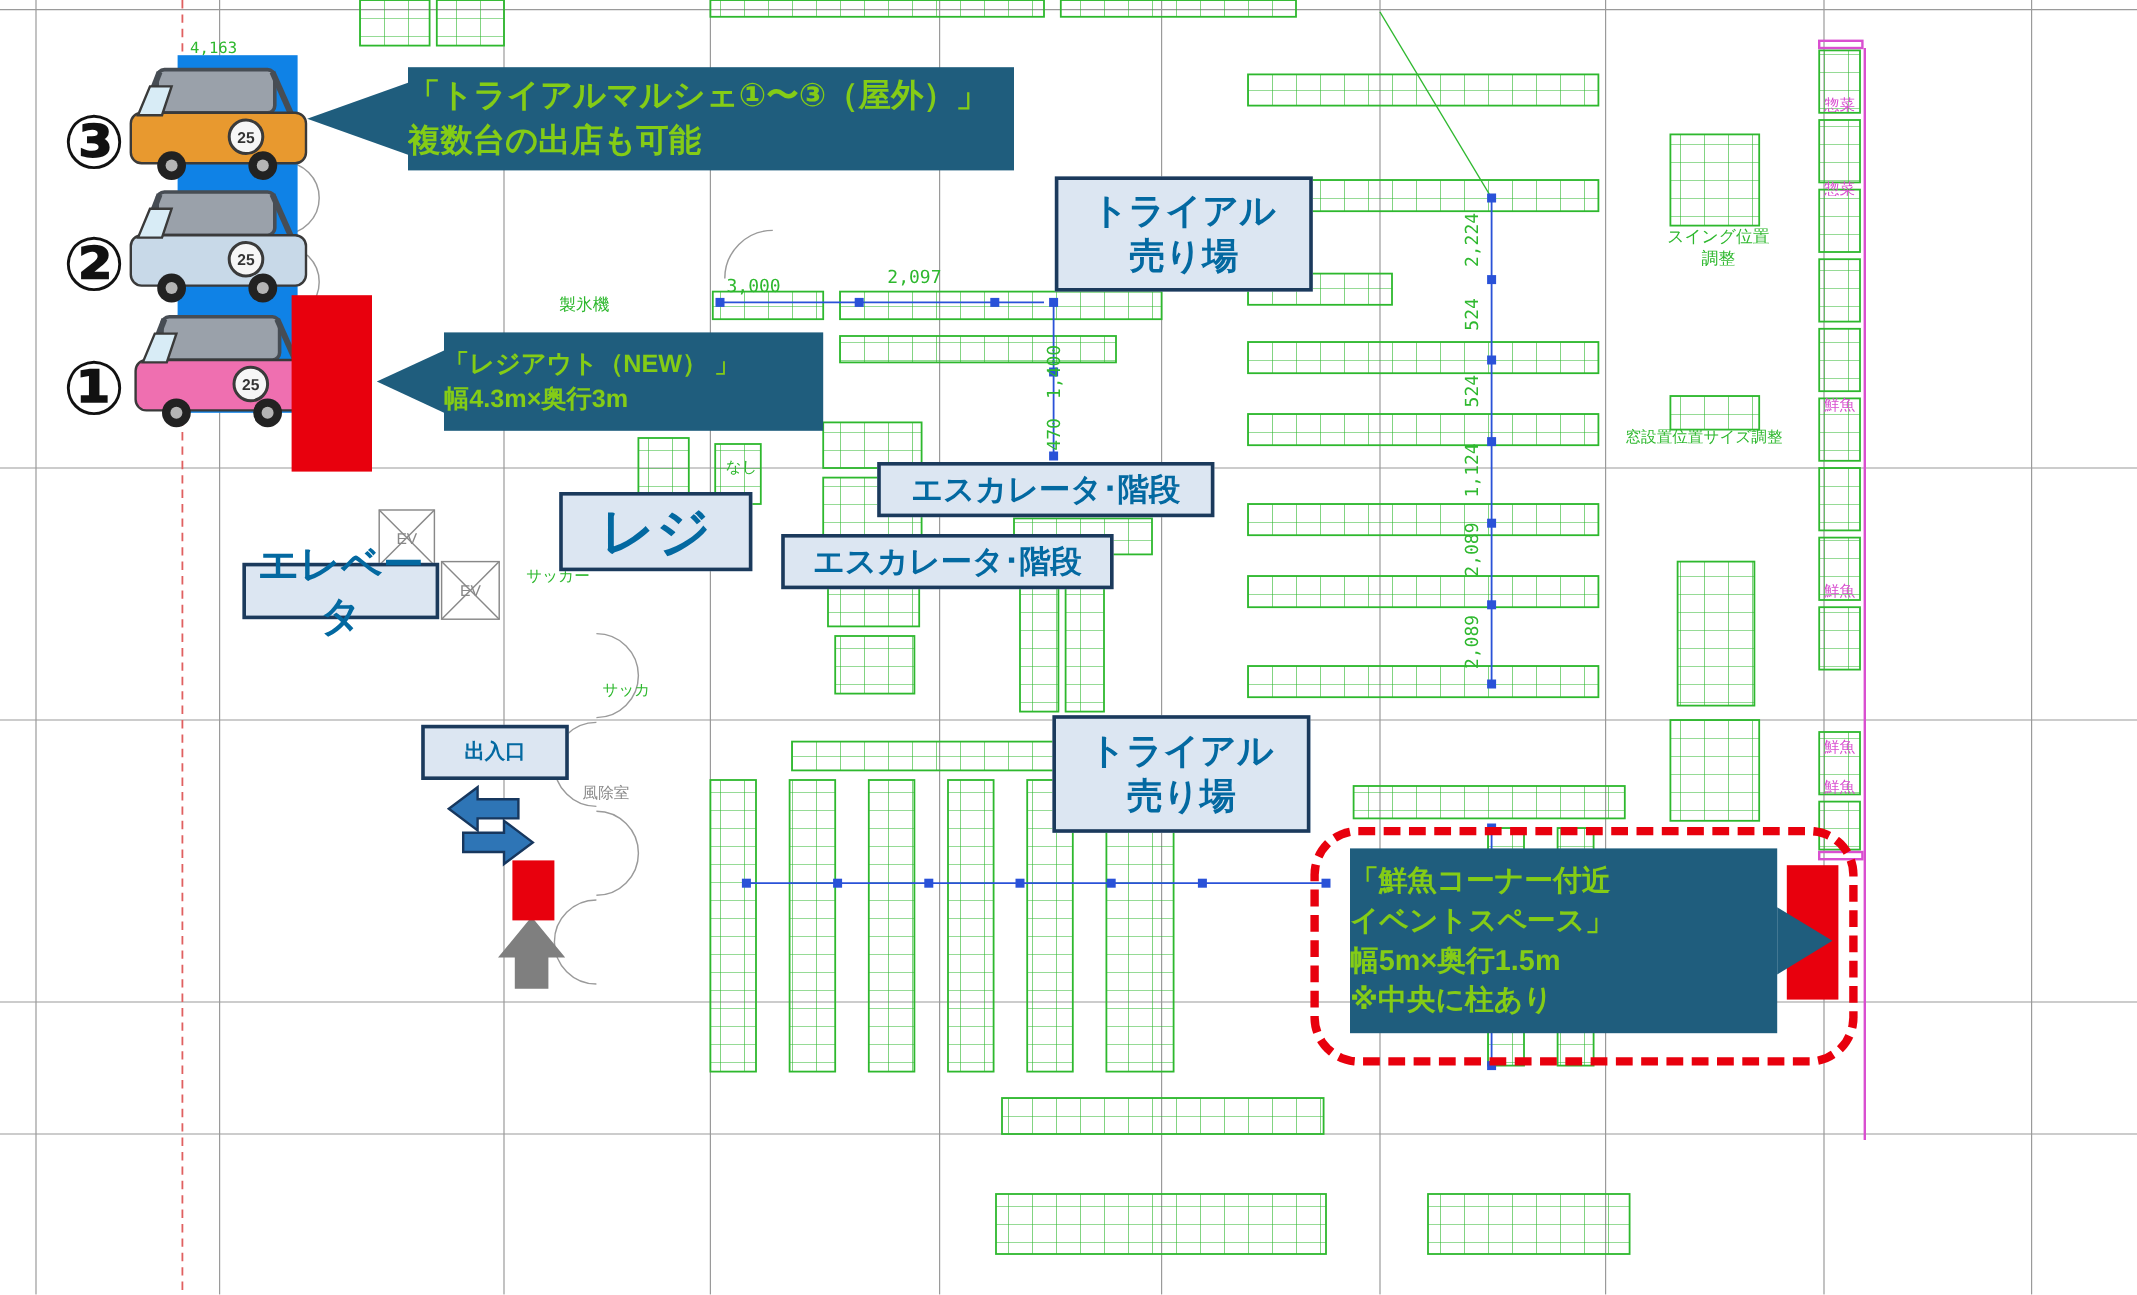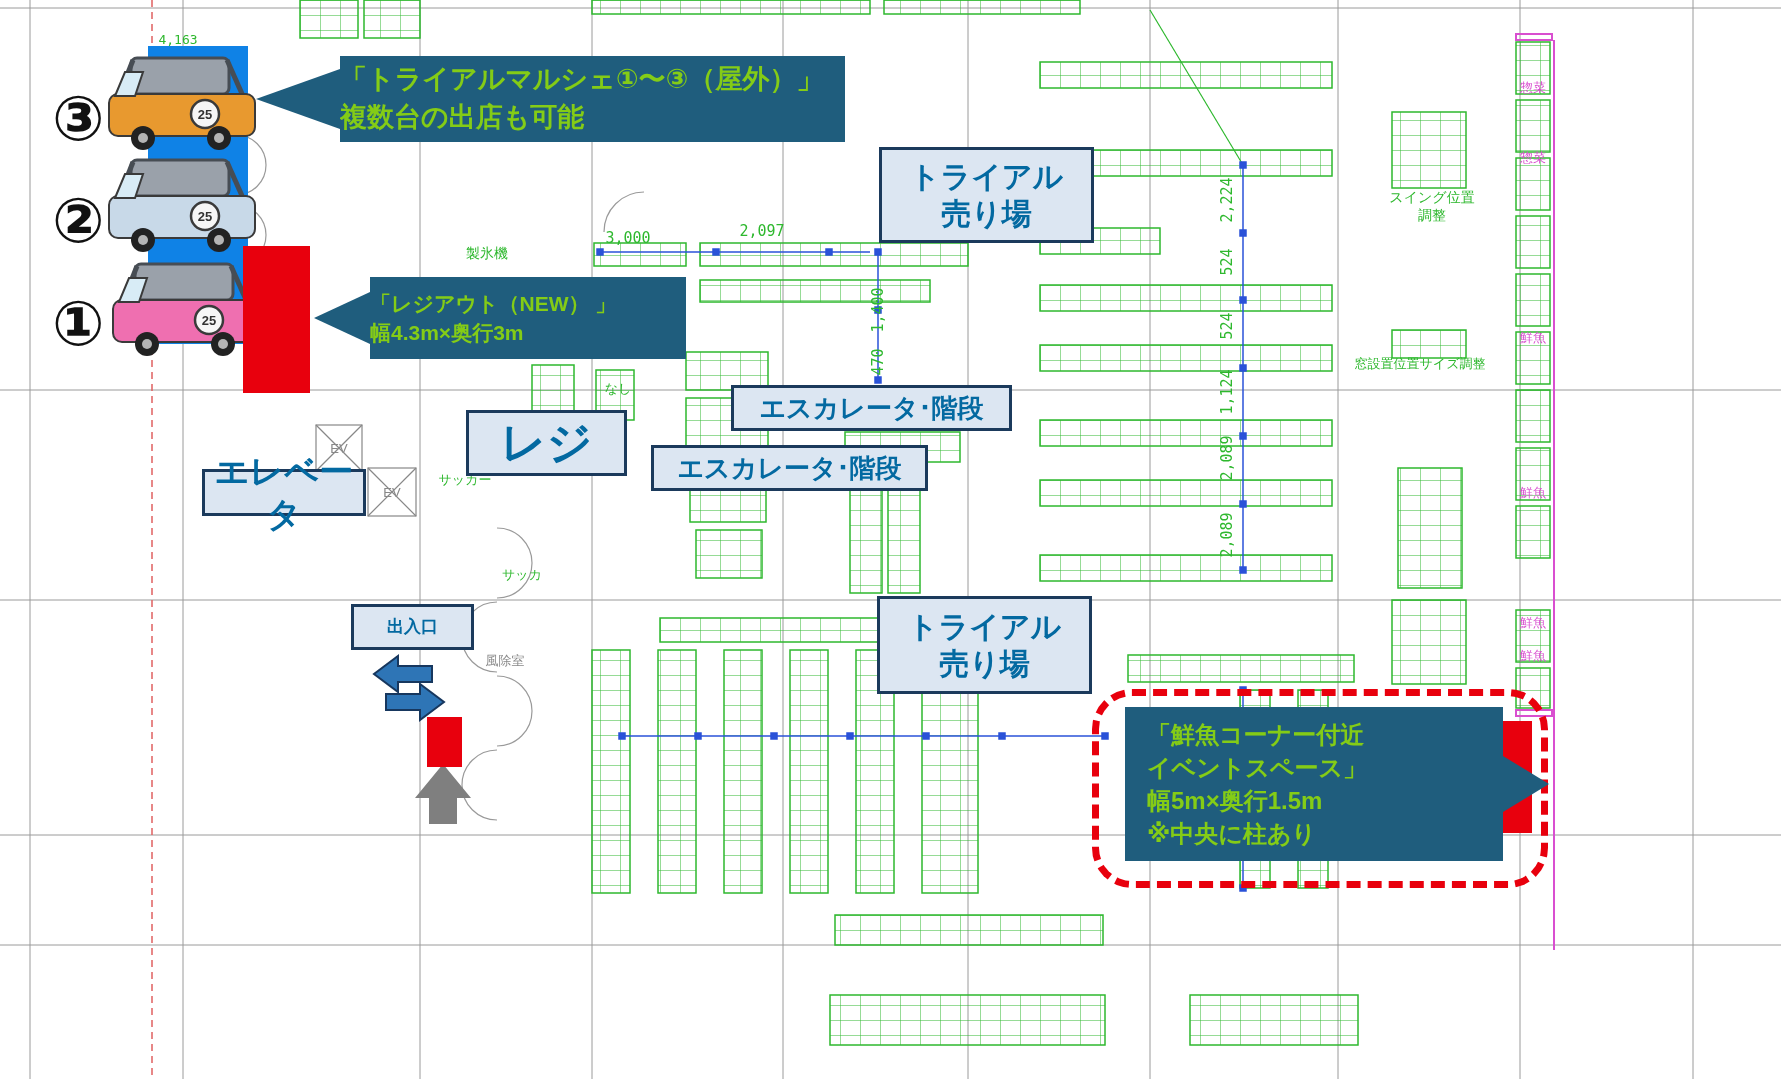--- a/index.html
+++ b/index.html
@@ -308,7 +308,7 @@
     <div>幅4.3m×奥行3m</div>
   </div>
 
-  <div class="callout" style="left:1125px;top:707px;width:356px;height:154px;font-size:24px;line-height:1.38;padding-left:22px;">
+  <div class="callout" style="left:1125px;top:707px;width:356px;height:154px;font-size:24px;line-height:1.38;">
     <div class="arr arr-right" style="border-width:28px 0 28px 46px;top:49px;"></div>
     <div>「鮮魚コーナー付近</div>
     <div>イベントスペース」</div>

